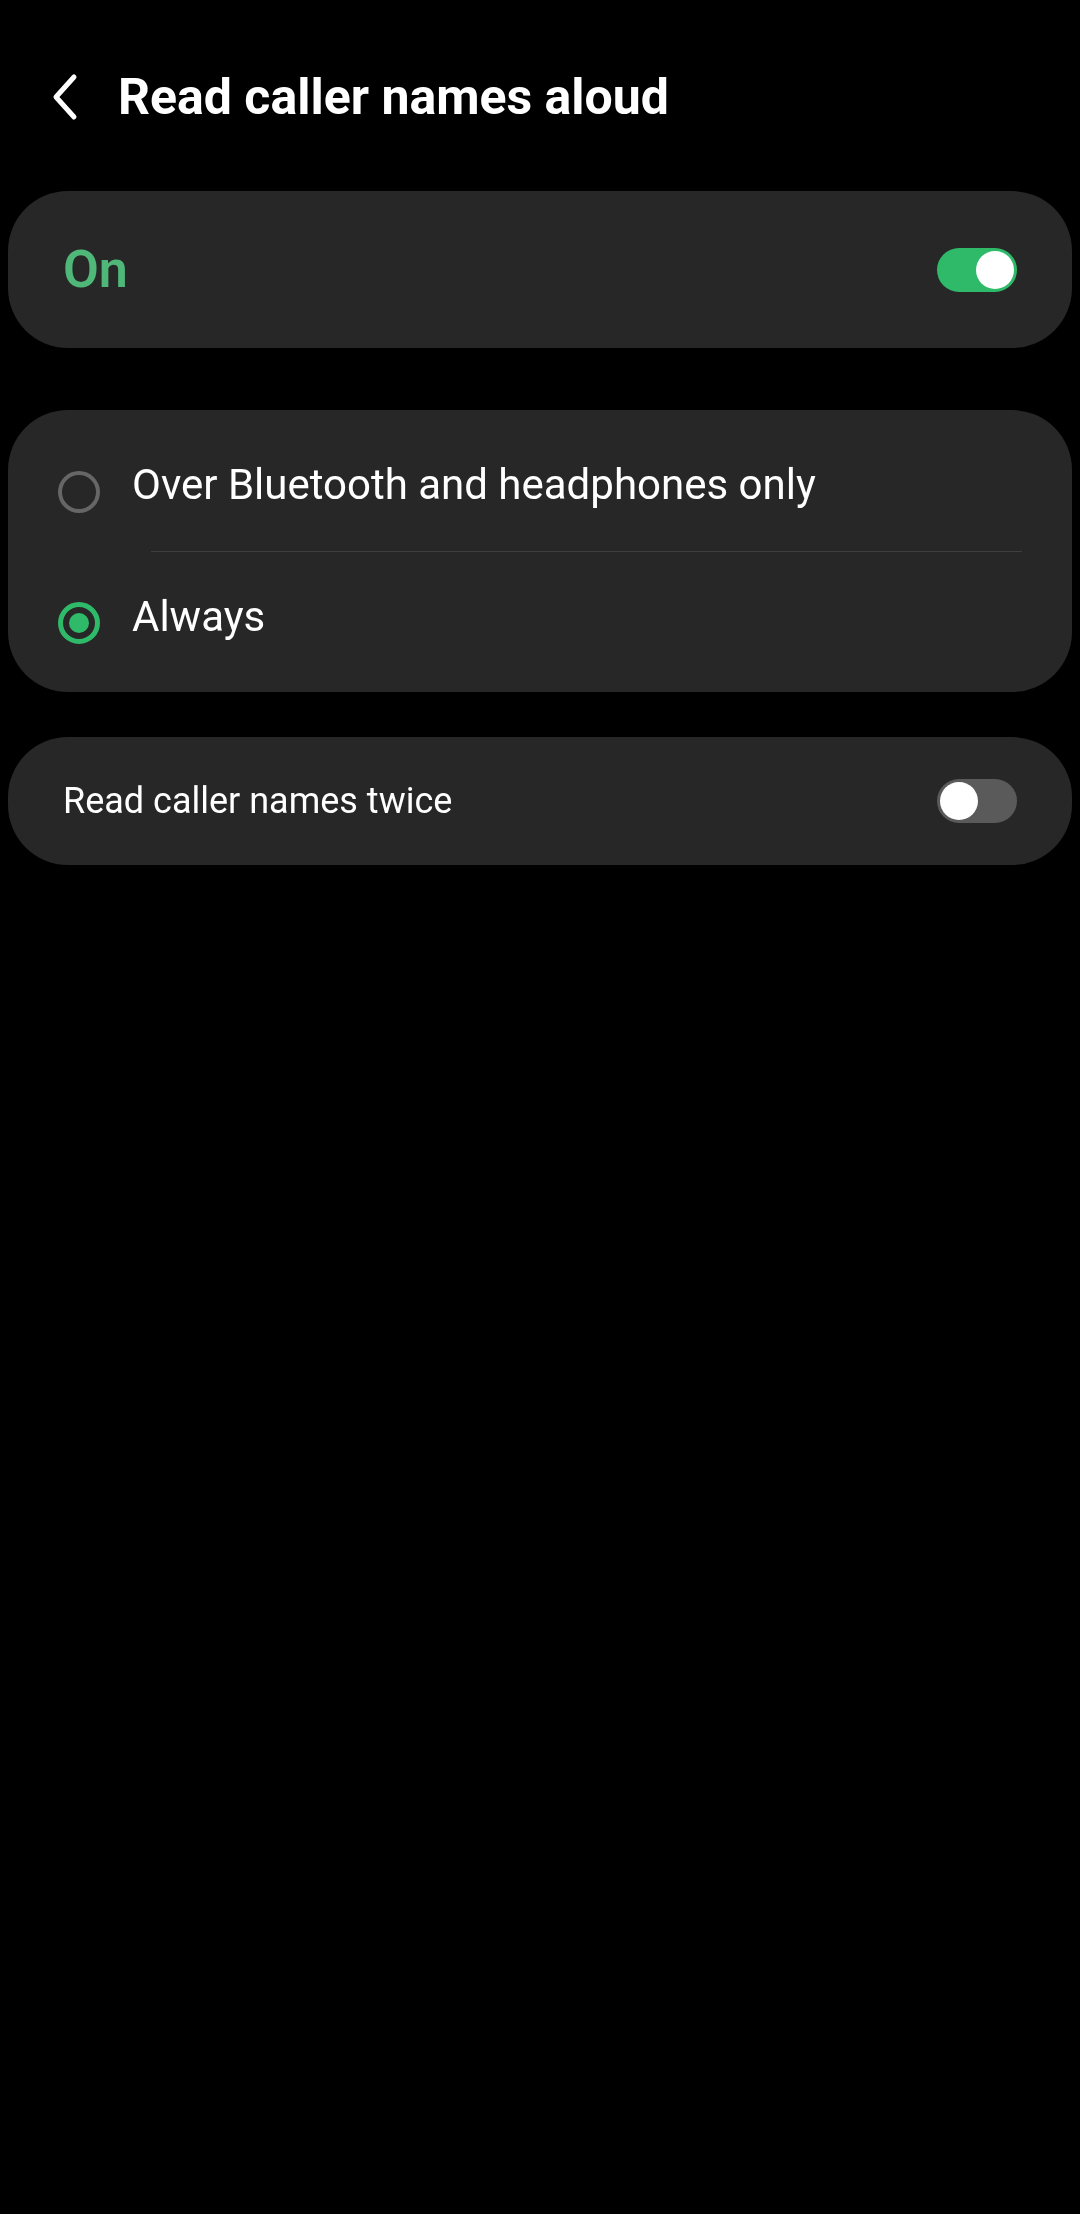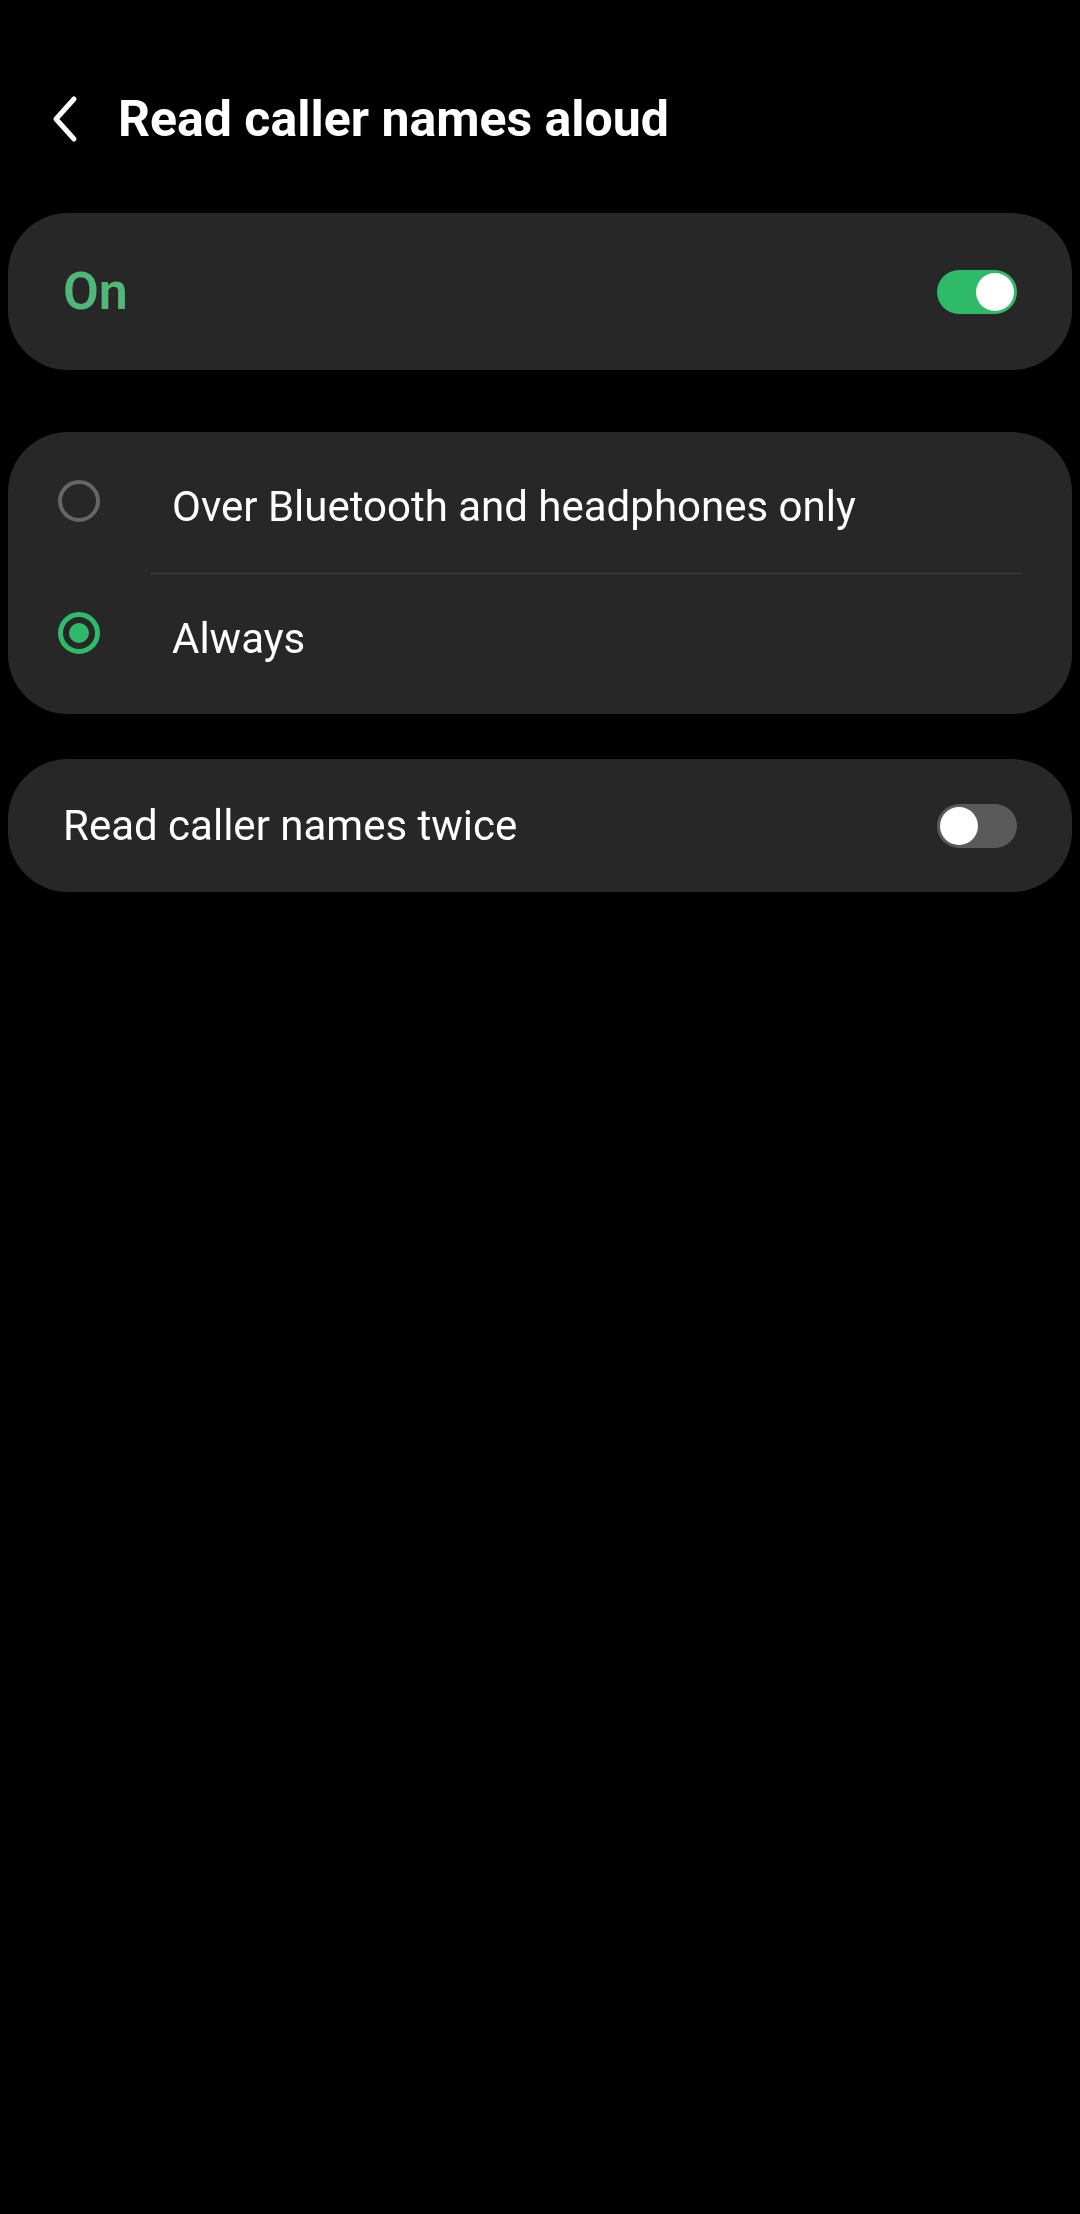--- a/index.html
+++ b/index.html
@@ -20,7 +20,7 @@
     .header {
       display: flex;
       align-items: center;
-      padding: 90px 50px 40px 50px;
+      padding: 68px 50px 40px 50px;
       gap: 40px;
     }
     

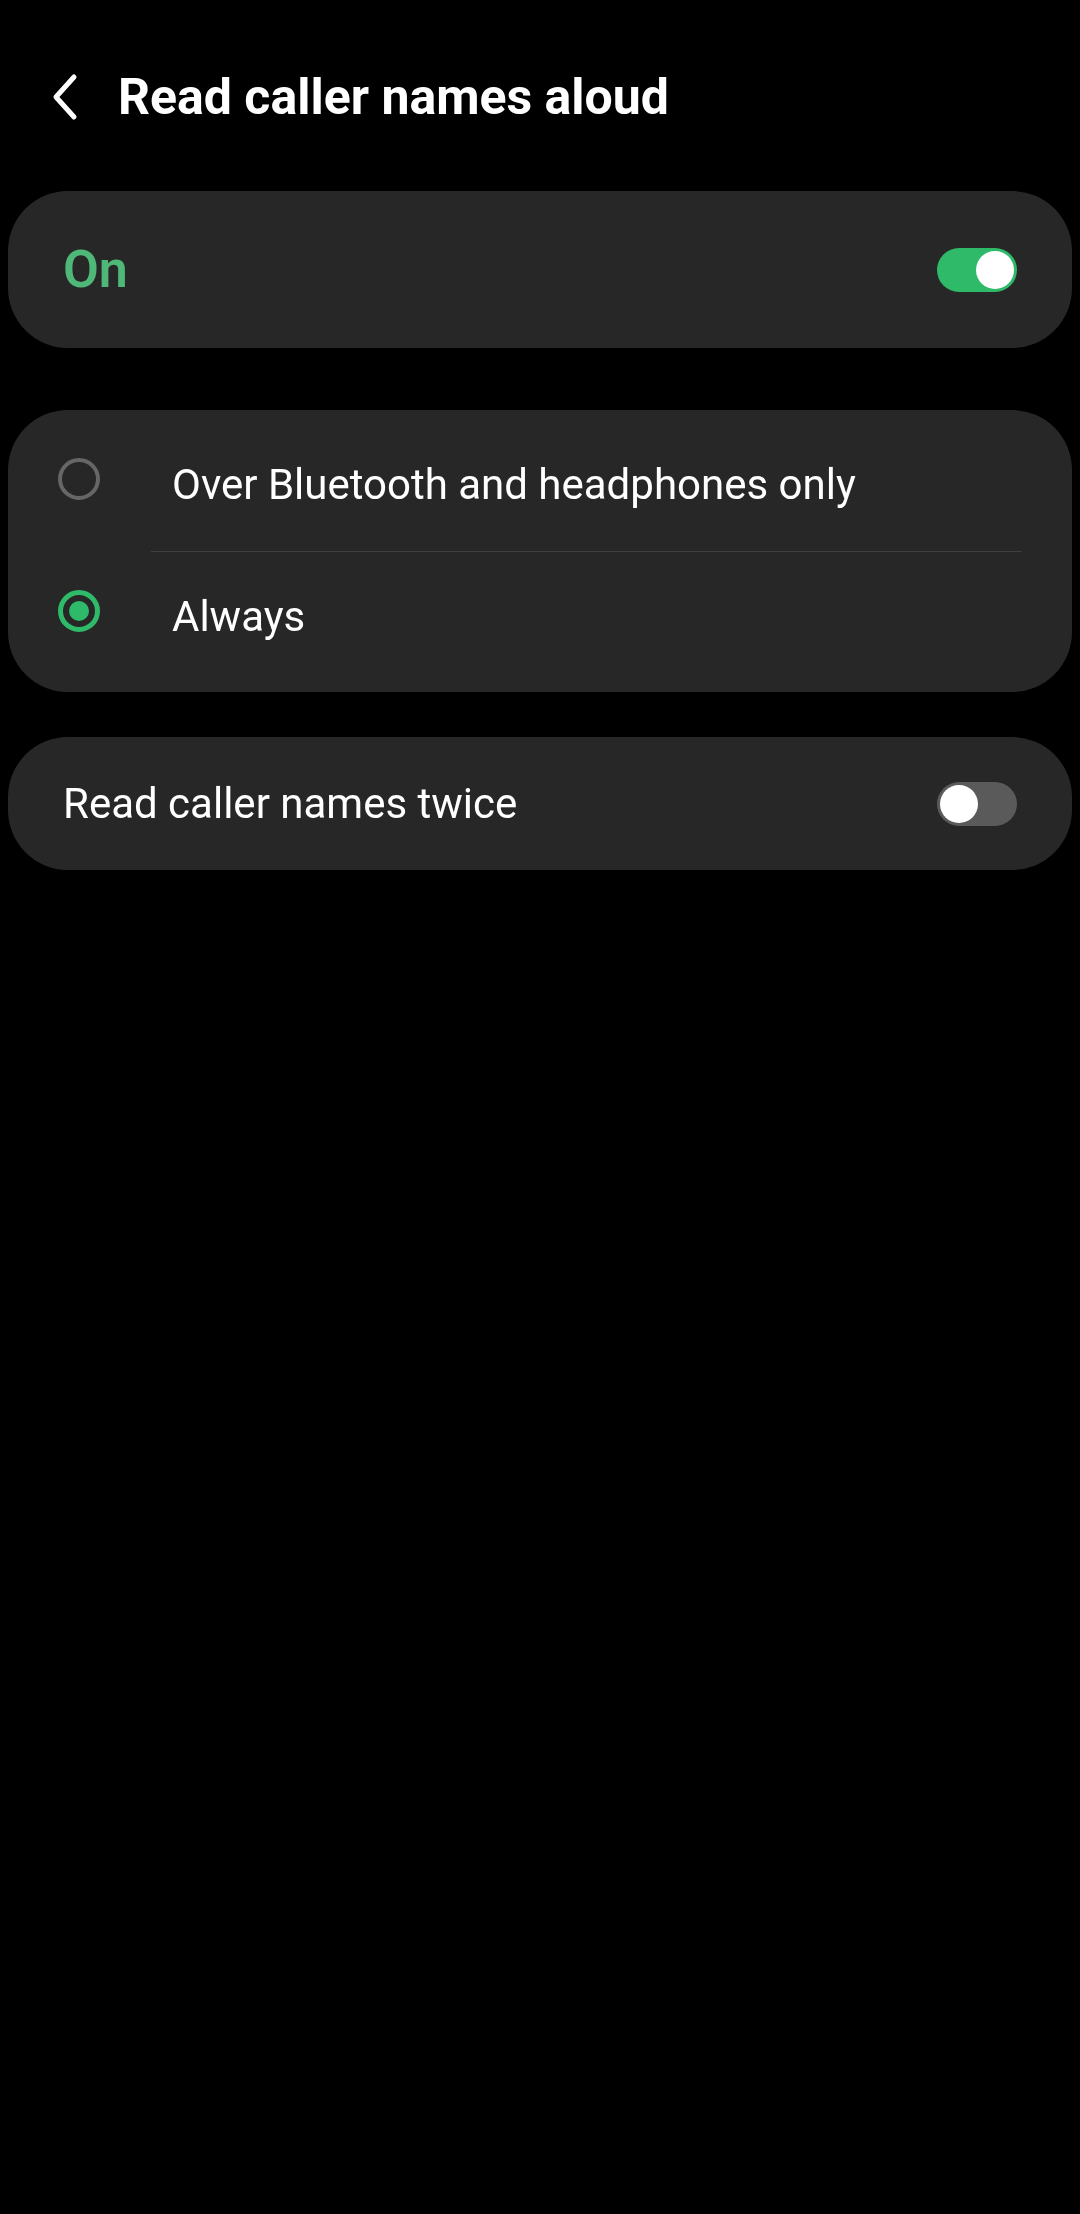--- a/index.html
+++ b/index.html
@@ -96,9 +96,9 @@
     
     .radio-item {
       display: flex;
-      align-items: flex-start;
+      align-items: flex-end;
       padding: 38px 50px;
-      gap: 72px;
+      gap: 32px;
       cursor: pointer;
     }
     

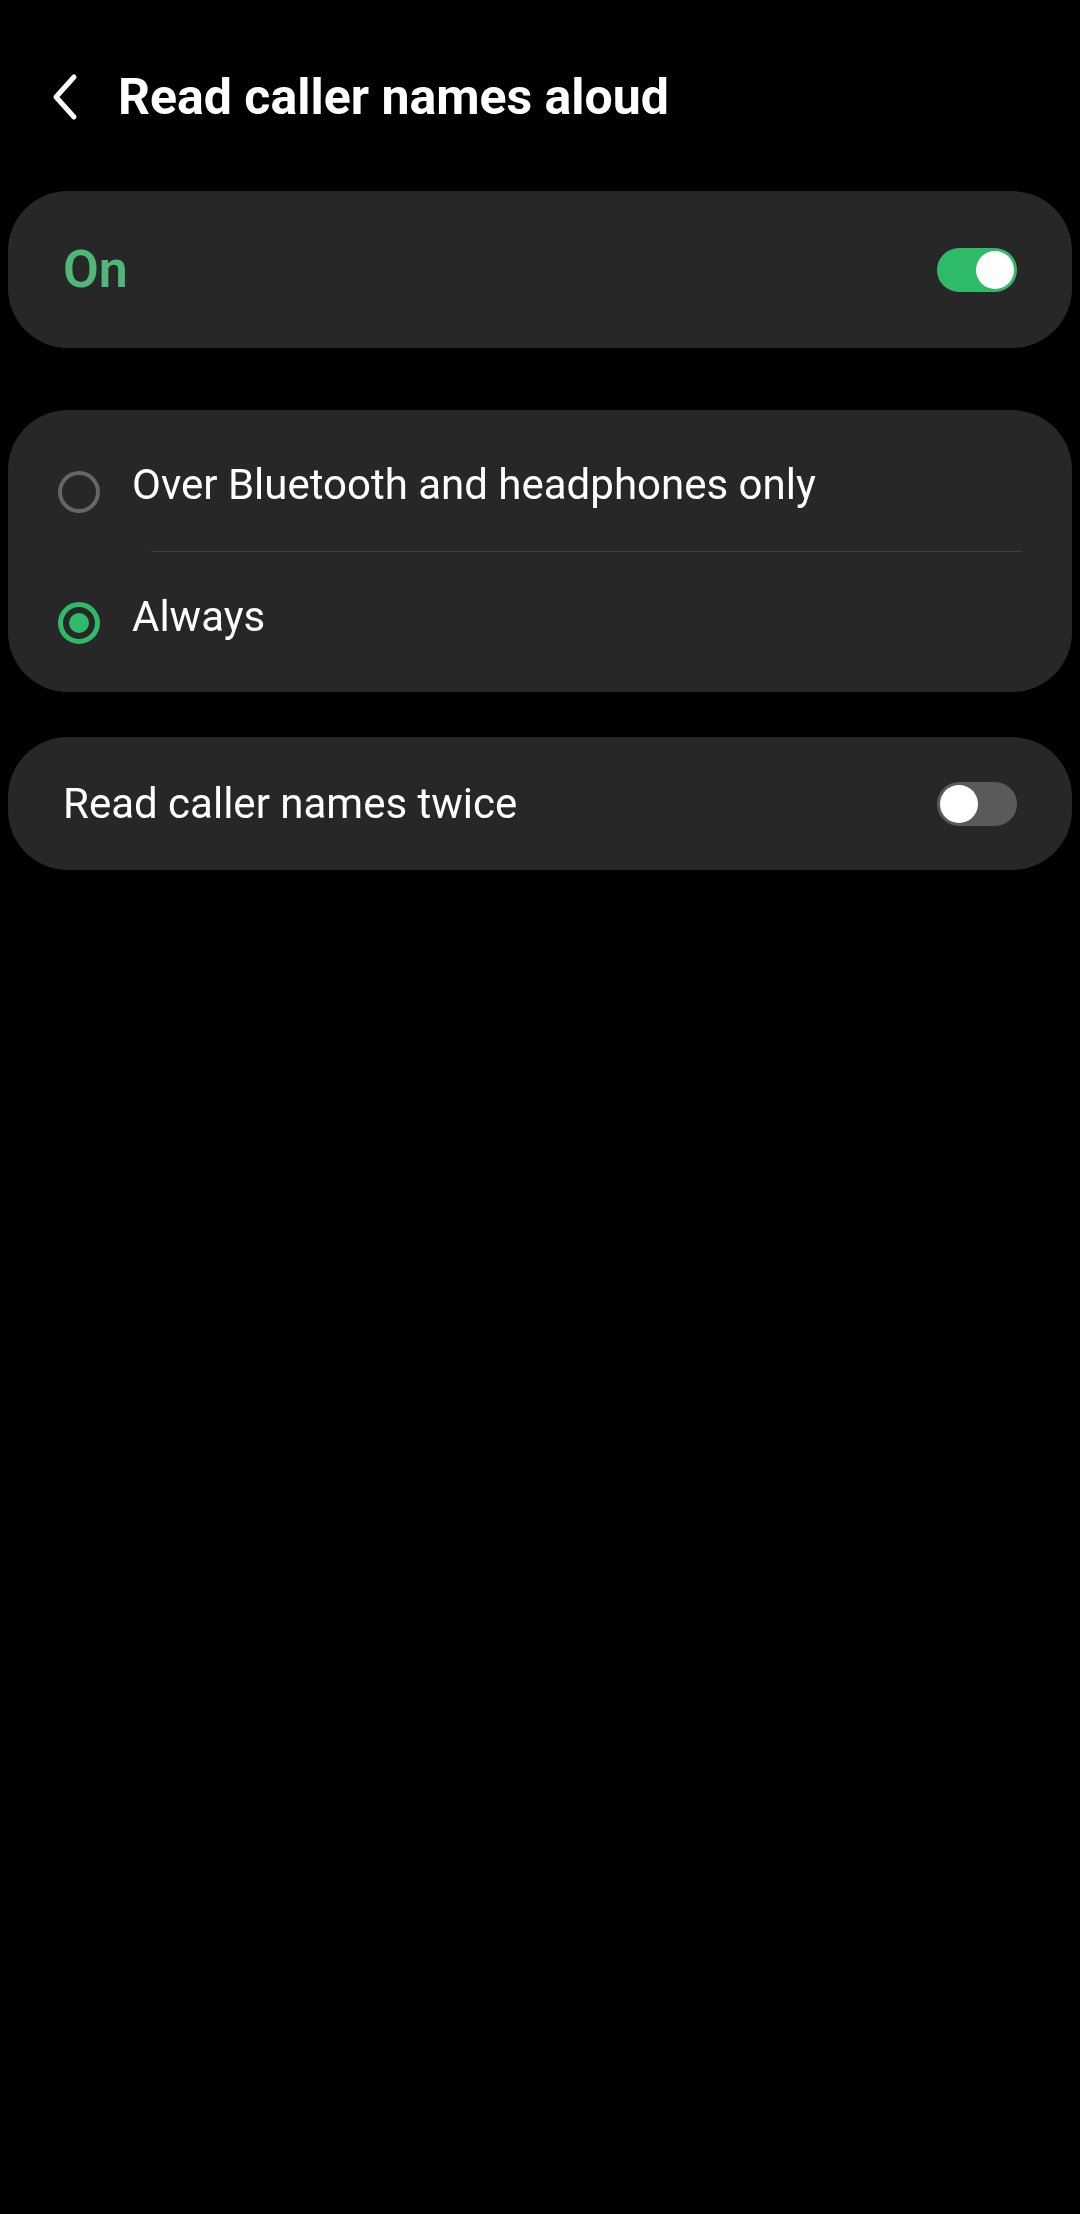--- a/index.html
+++ b/index.html
@@ -154,7 +154,7 @@
     }
     
     .secondary-label {
-      font-size: 42px;
+      font-size: 36px;
       color: #ffffff;
     }
   </style>

